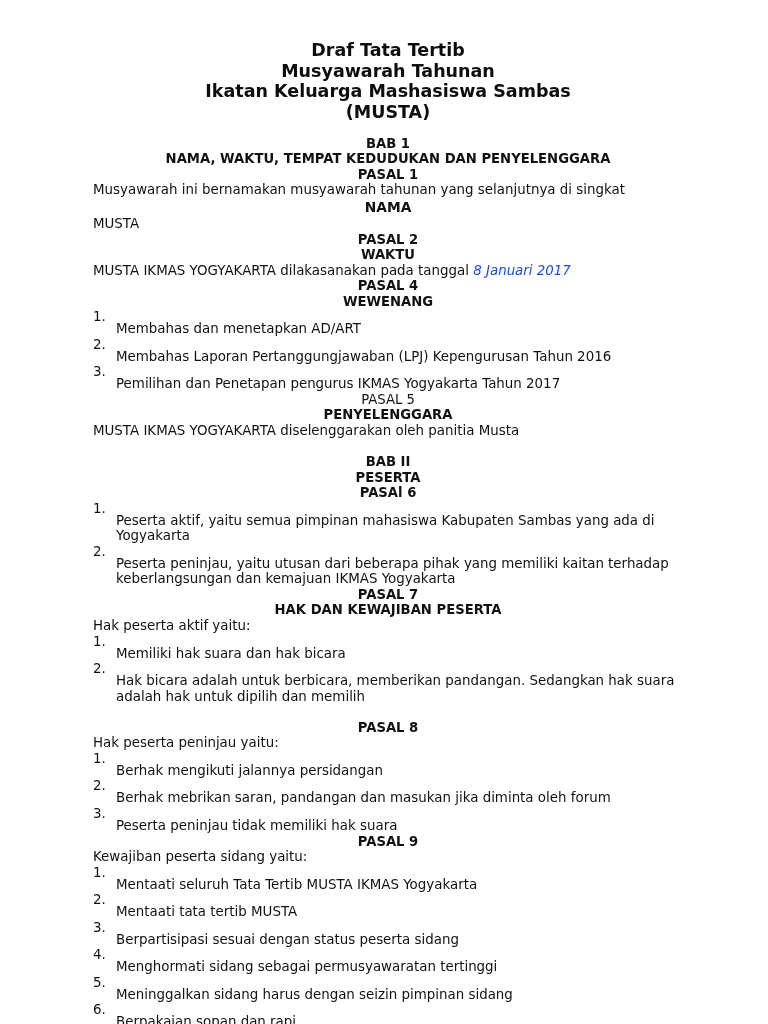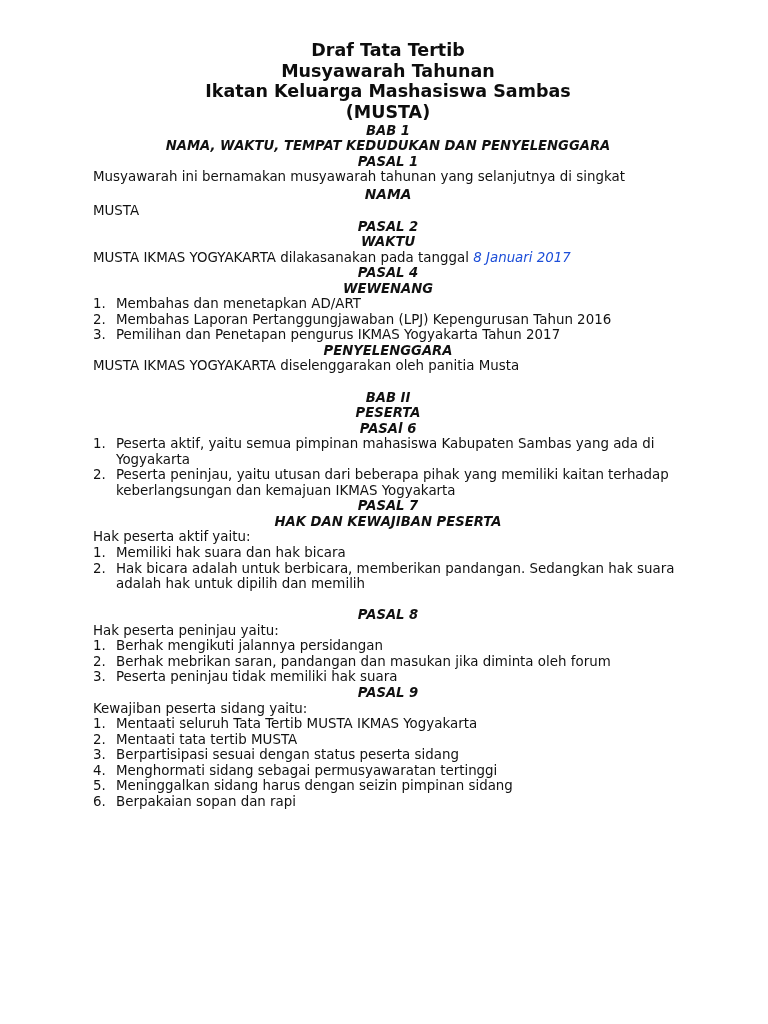--- a/index.html
+++ b/index.html
@@ -26,6 +26,7 @@
     font-weight: bold;
     font-size: 17.5px;
     line-height: 20.7px;
+    margin-bottom: 13px;
     color: #0d0d0d;
   }
   .title-line { display: block; }

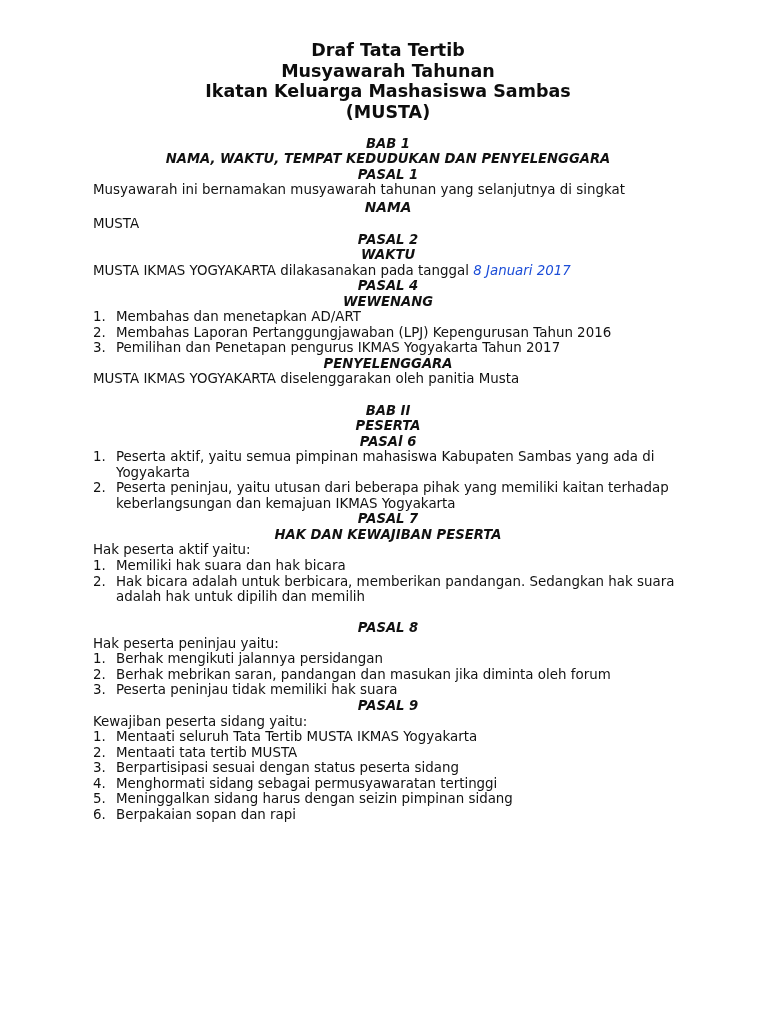--- a/index.html
+++ b/index.html
@@ -35,7 +35,7 @@
     line-height: 15.55px;
     white-space: nowrap;
   }
-  .center { text-align: center; font-style: italic; }
+  .center { text-align: center; }
   .bold { font-weight: bold; }
   .heading { font-size: 13.2px; }
   .heading.big { font-size: 13.8px; line-height: 18px; }

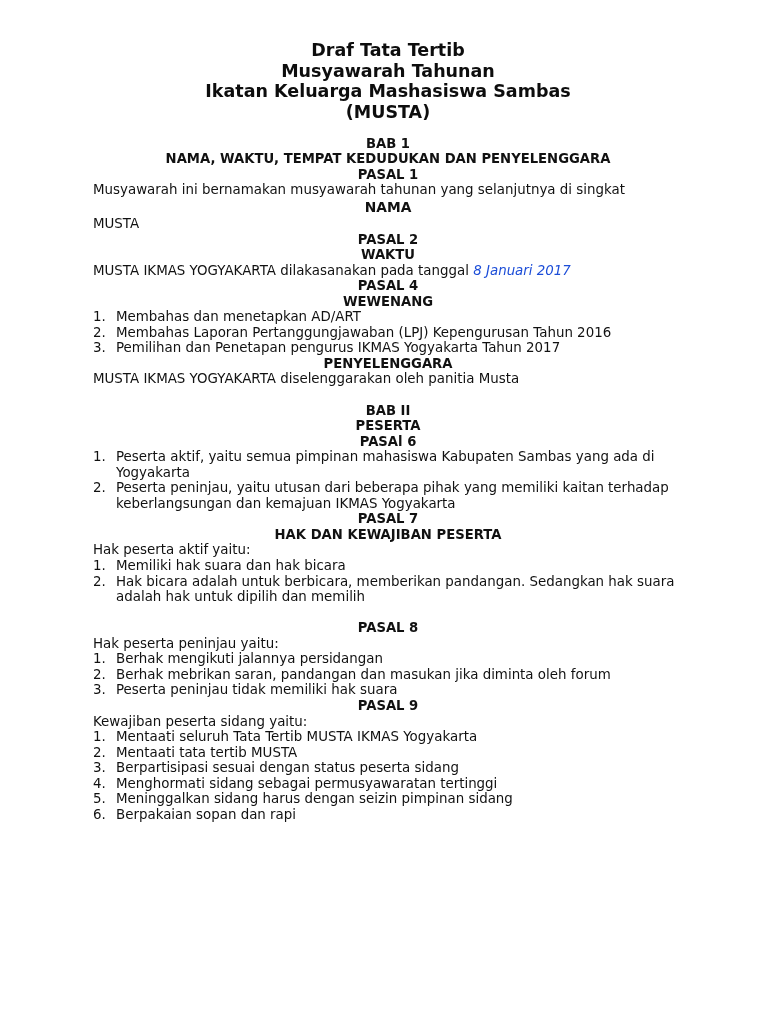--- a/index.html
+++ b/index.html
@@ -53,6 +53,7 @@
   .list-text {
     flex: 1;
     white-space: normal;
+    margin-top: 12px;
   }
   .red { color: #1d4ed8; font-style: italic; }
 </style>

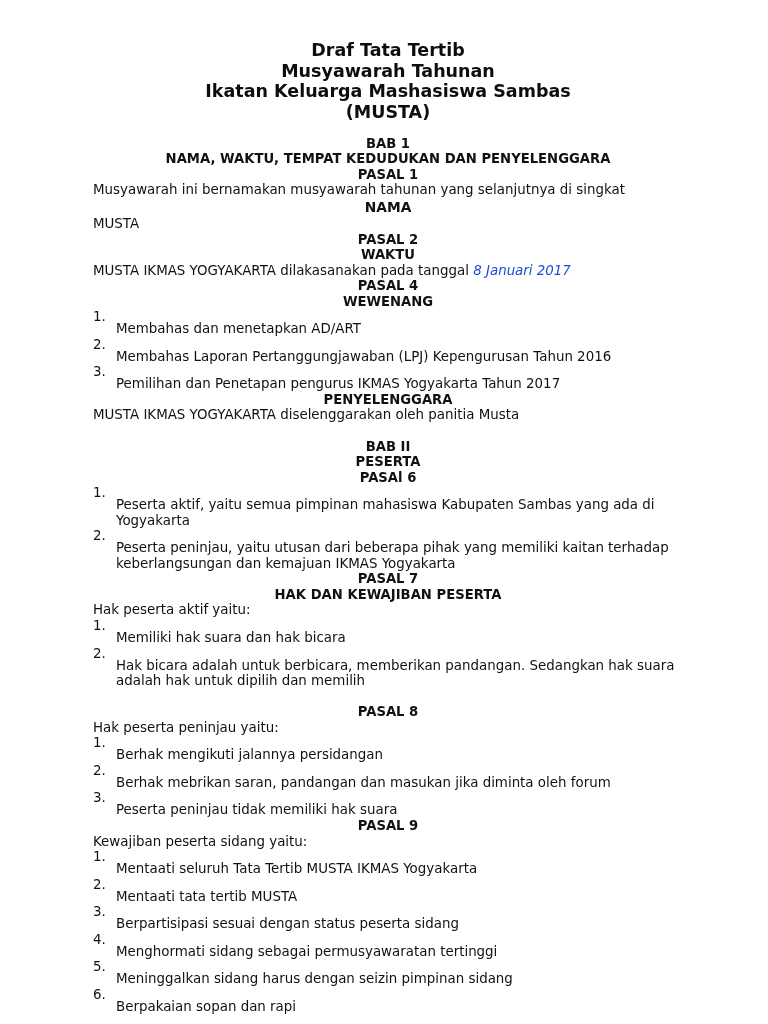--- a/index.html
+++ b/index.html
@@ -105,6 +105,7 @@
     </div>
 
     <div>
+      <div class="line center heading">PASAL 5</div>
       <div class="line center bold heading">PENYELENGGARA</div>
       <div class="line body-text">MUSTA IKMAS YOGYAKARTA diselenggarakan oleh panitia Musta</div>
     </div>

